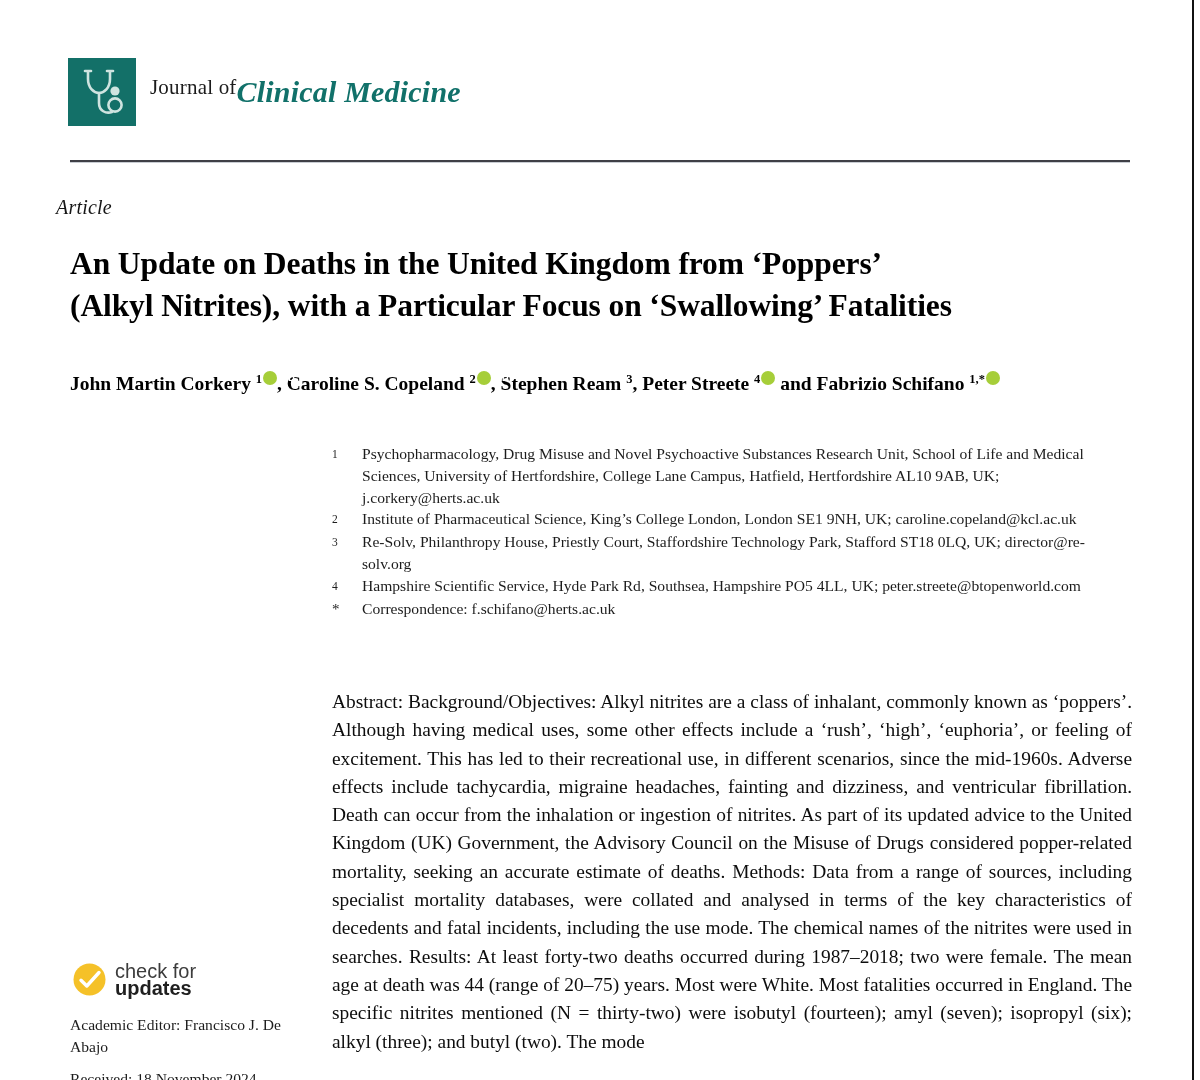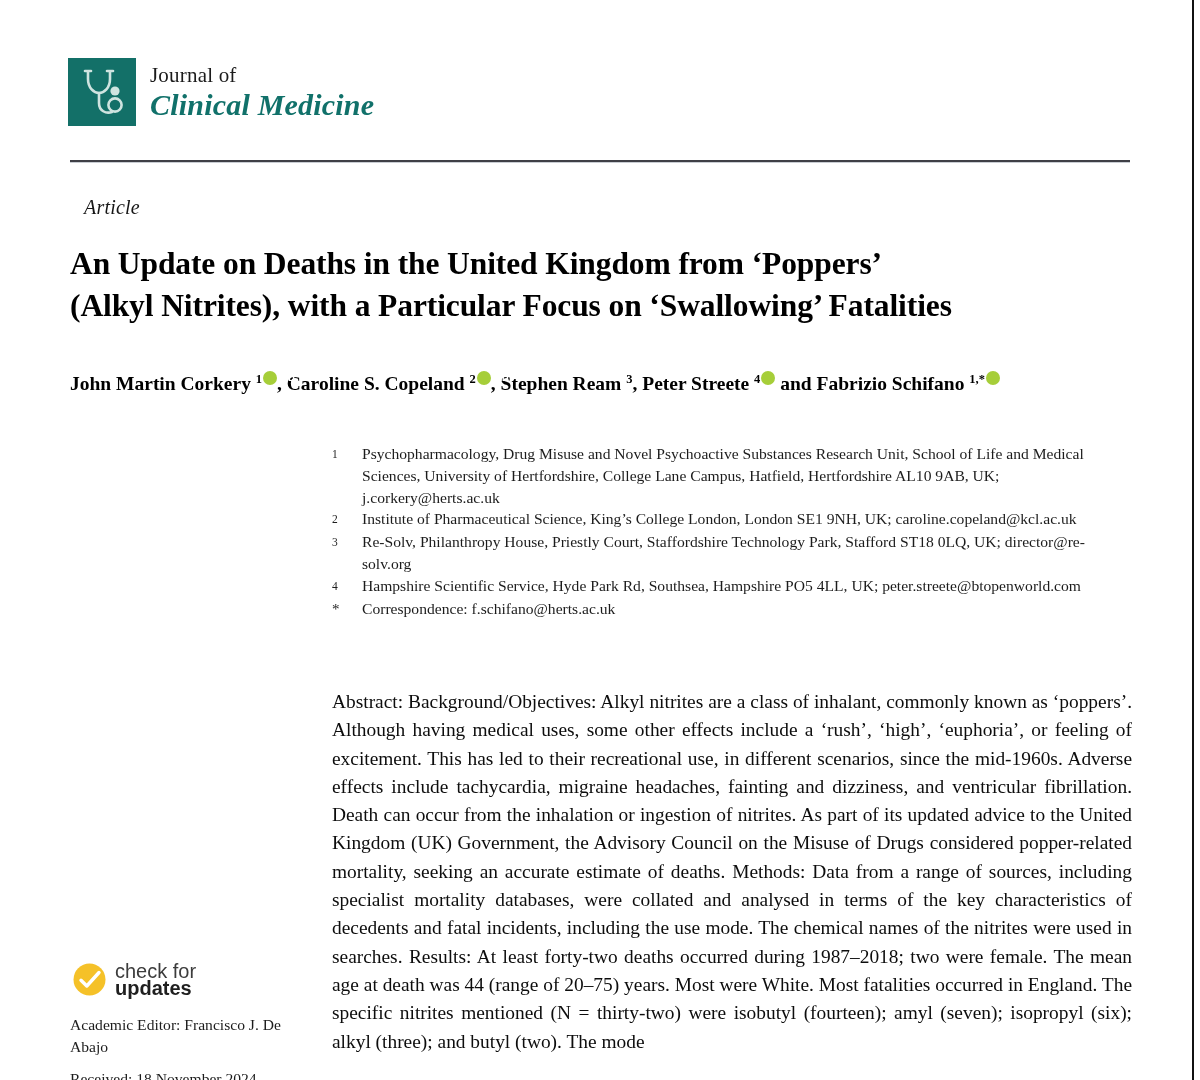--- a/index.html
+++ b/index.html
@@ -60,7 +60,7 @@
 
   .journal-names {
     display: flex;
-    flex-direction: column;
+    flex-direction: row;
     justify-content: space-between;
     line-height: 1;
   }

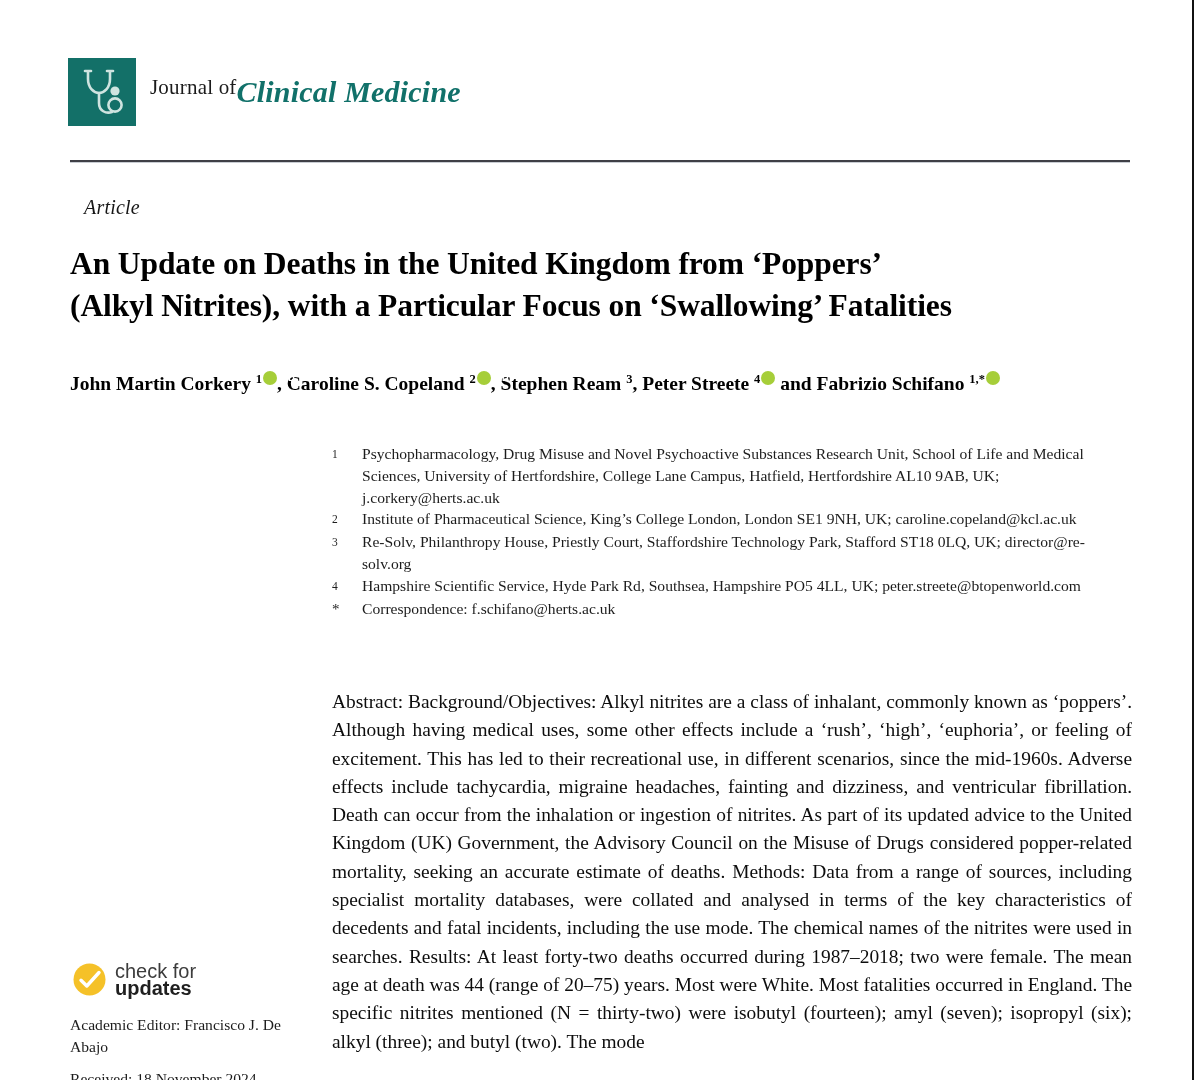--- a/index.html
+++ b/index.html
@@ -102,7 +102,7 @@
   
   .article-kicker {
     position: absolute;
-    left: 84px;
+    left: 56px;
     top: 196px;
     font-style: italic;
     font-size: 20px;

